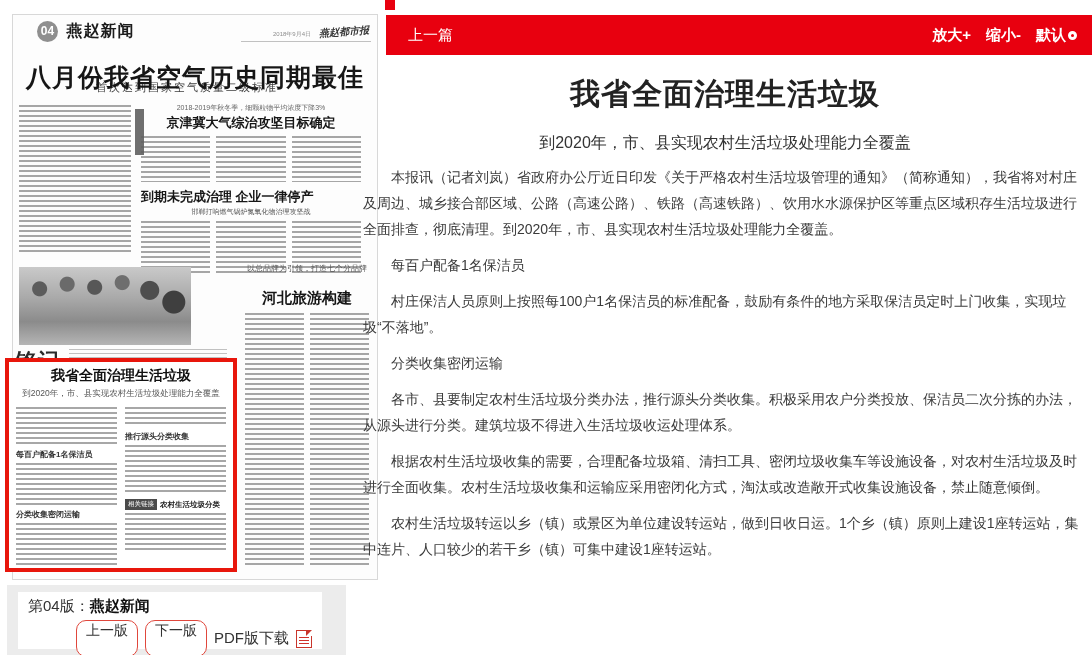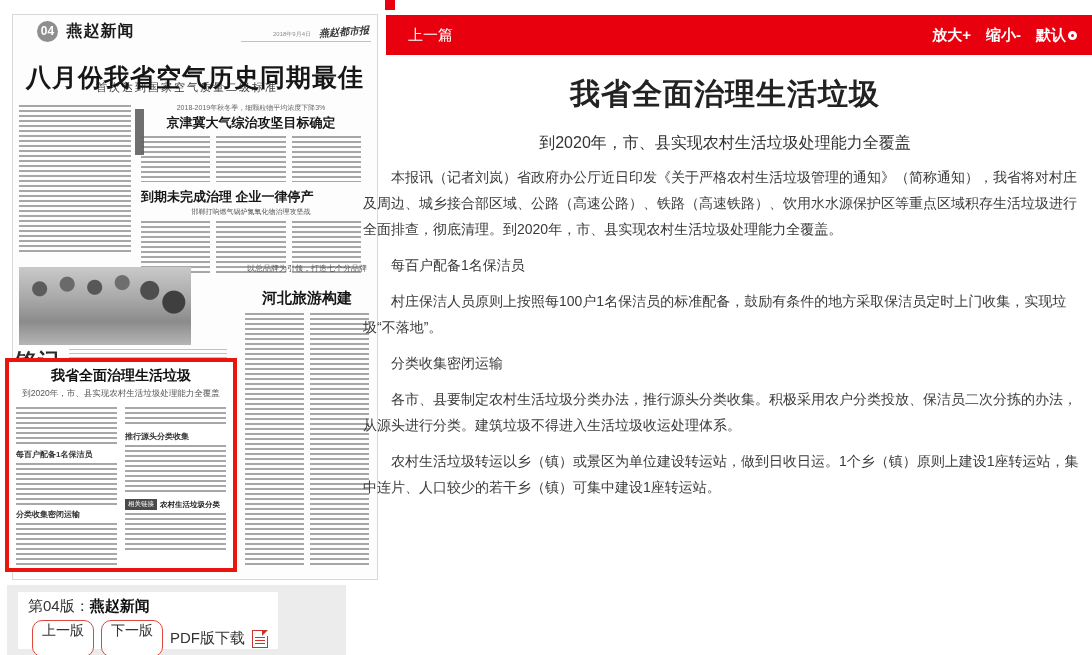--- a/index.html
+++ b/index.html
@@ -215,6 +215,7 @@
         <p>村庄保洁人员原则上按照每100户1名保洁员的标准配备，鼓励有条件的地方采取保洁员定时上门收集，实现垃圾“不落地”。</p>
         <p>分类收集密闭运输</p>
         <p>各市、县要制定农村生活垃圾分类办法，推行源头分类收集。积极采用农户分类投放、保洁员二次分拣的办法，从源头进行分类。建筑垃圾不得进入生活垃圾收运处理体系。</p>
+        <p>根据农村生活垃圾收集的需要，合理配备垃圾箱、清扫工具、密闭垃圾收集车等设施设备，对农村生活垃圾及时进行全面收集。农村生活垃圾收集和运输应采用密闭化方式，淘汰或改造敞开式收集设施设备，禁止随意倾倒。</p>
         <p>农村生活垃圾转运以乡（镇）或景区为单位建设转运站，做到日收日运。1个乡（镇）原则上建设1座转运站，集中连片、人口较少的若干乡（镇）可集中建设1座转运站。</p>
       </div>
   </div>

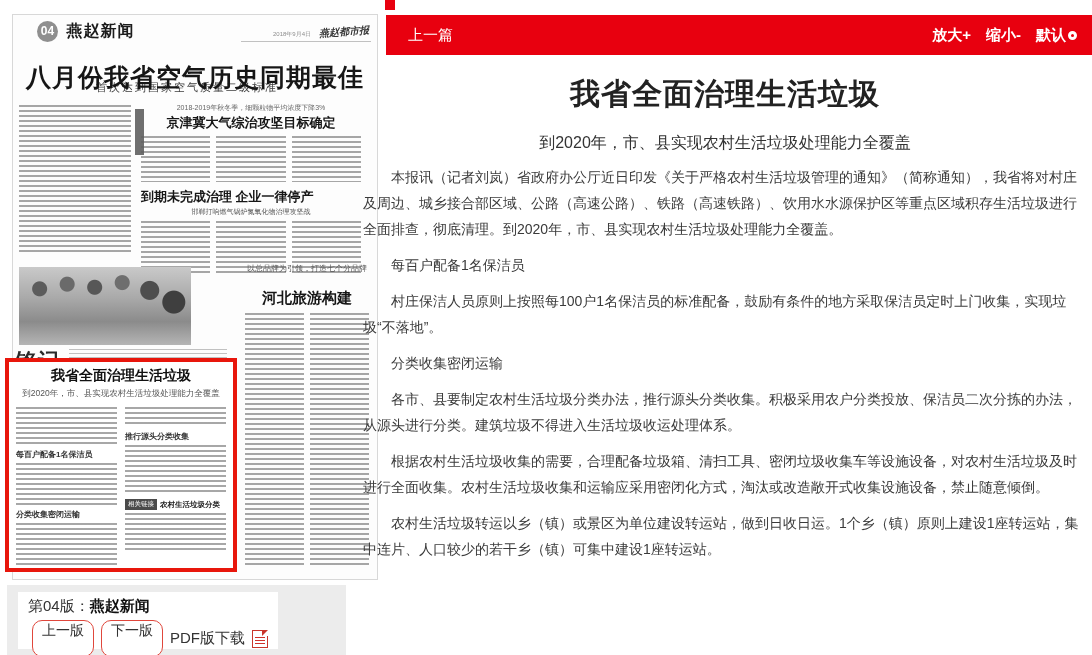--- a/index.html
+++ b/index.html
@@ -74,7 +74,7 @@
 
   
   .pager-wrap { position:absolute; left:7px; top:585px; width:339px; height:70px; background:#ececec; }
-  .pager-box { position:absolute; left:11px; top:7px; width:260px; height:57px; background:#fff; padding:5px 8px 0 10px; }
+  .pager-box { position:absolute; left:11px; top:7px; width:304px; height:57px; background:#fff; padding:5px 8px 0 10px; }
   .pager-line1 { font-size:15px; color:#333; }
   .pager-line1 b { color:#111; }
   .pager-line2 { display:flex; align-items:center; justify-content:flex-end; gap:7px; margin-top:4px; padding-right:2px; }

